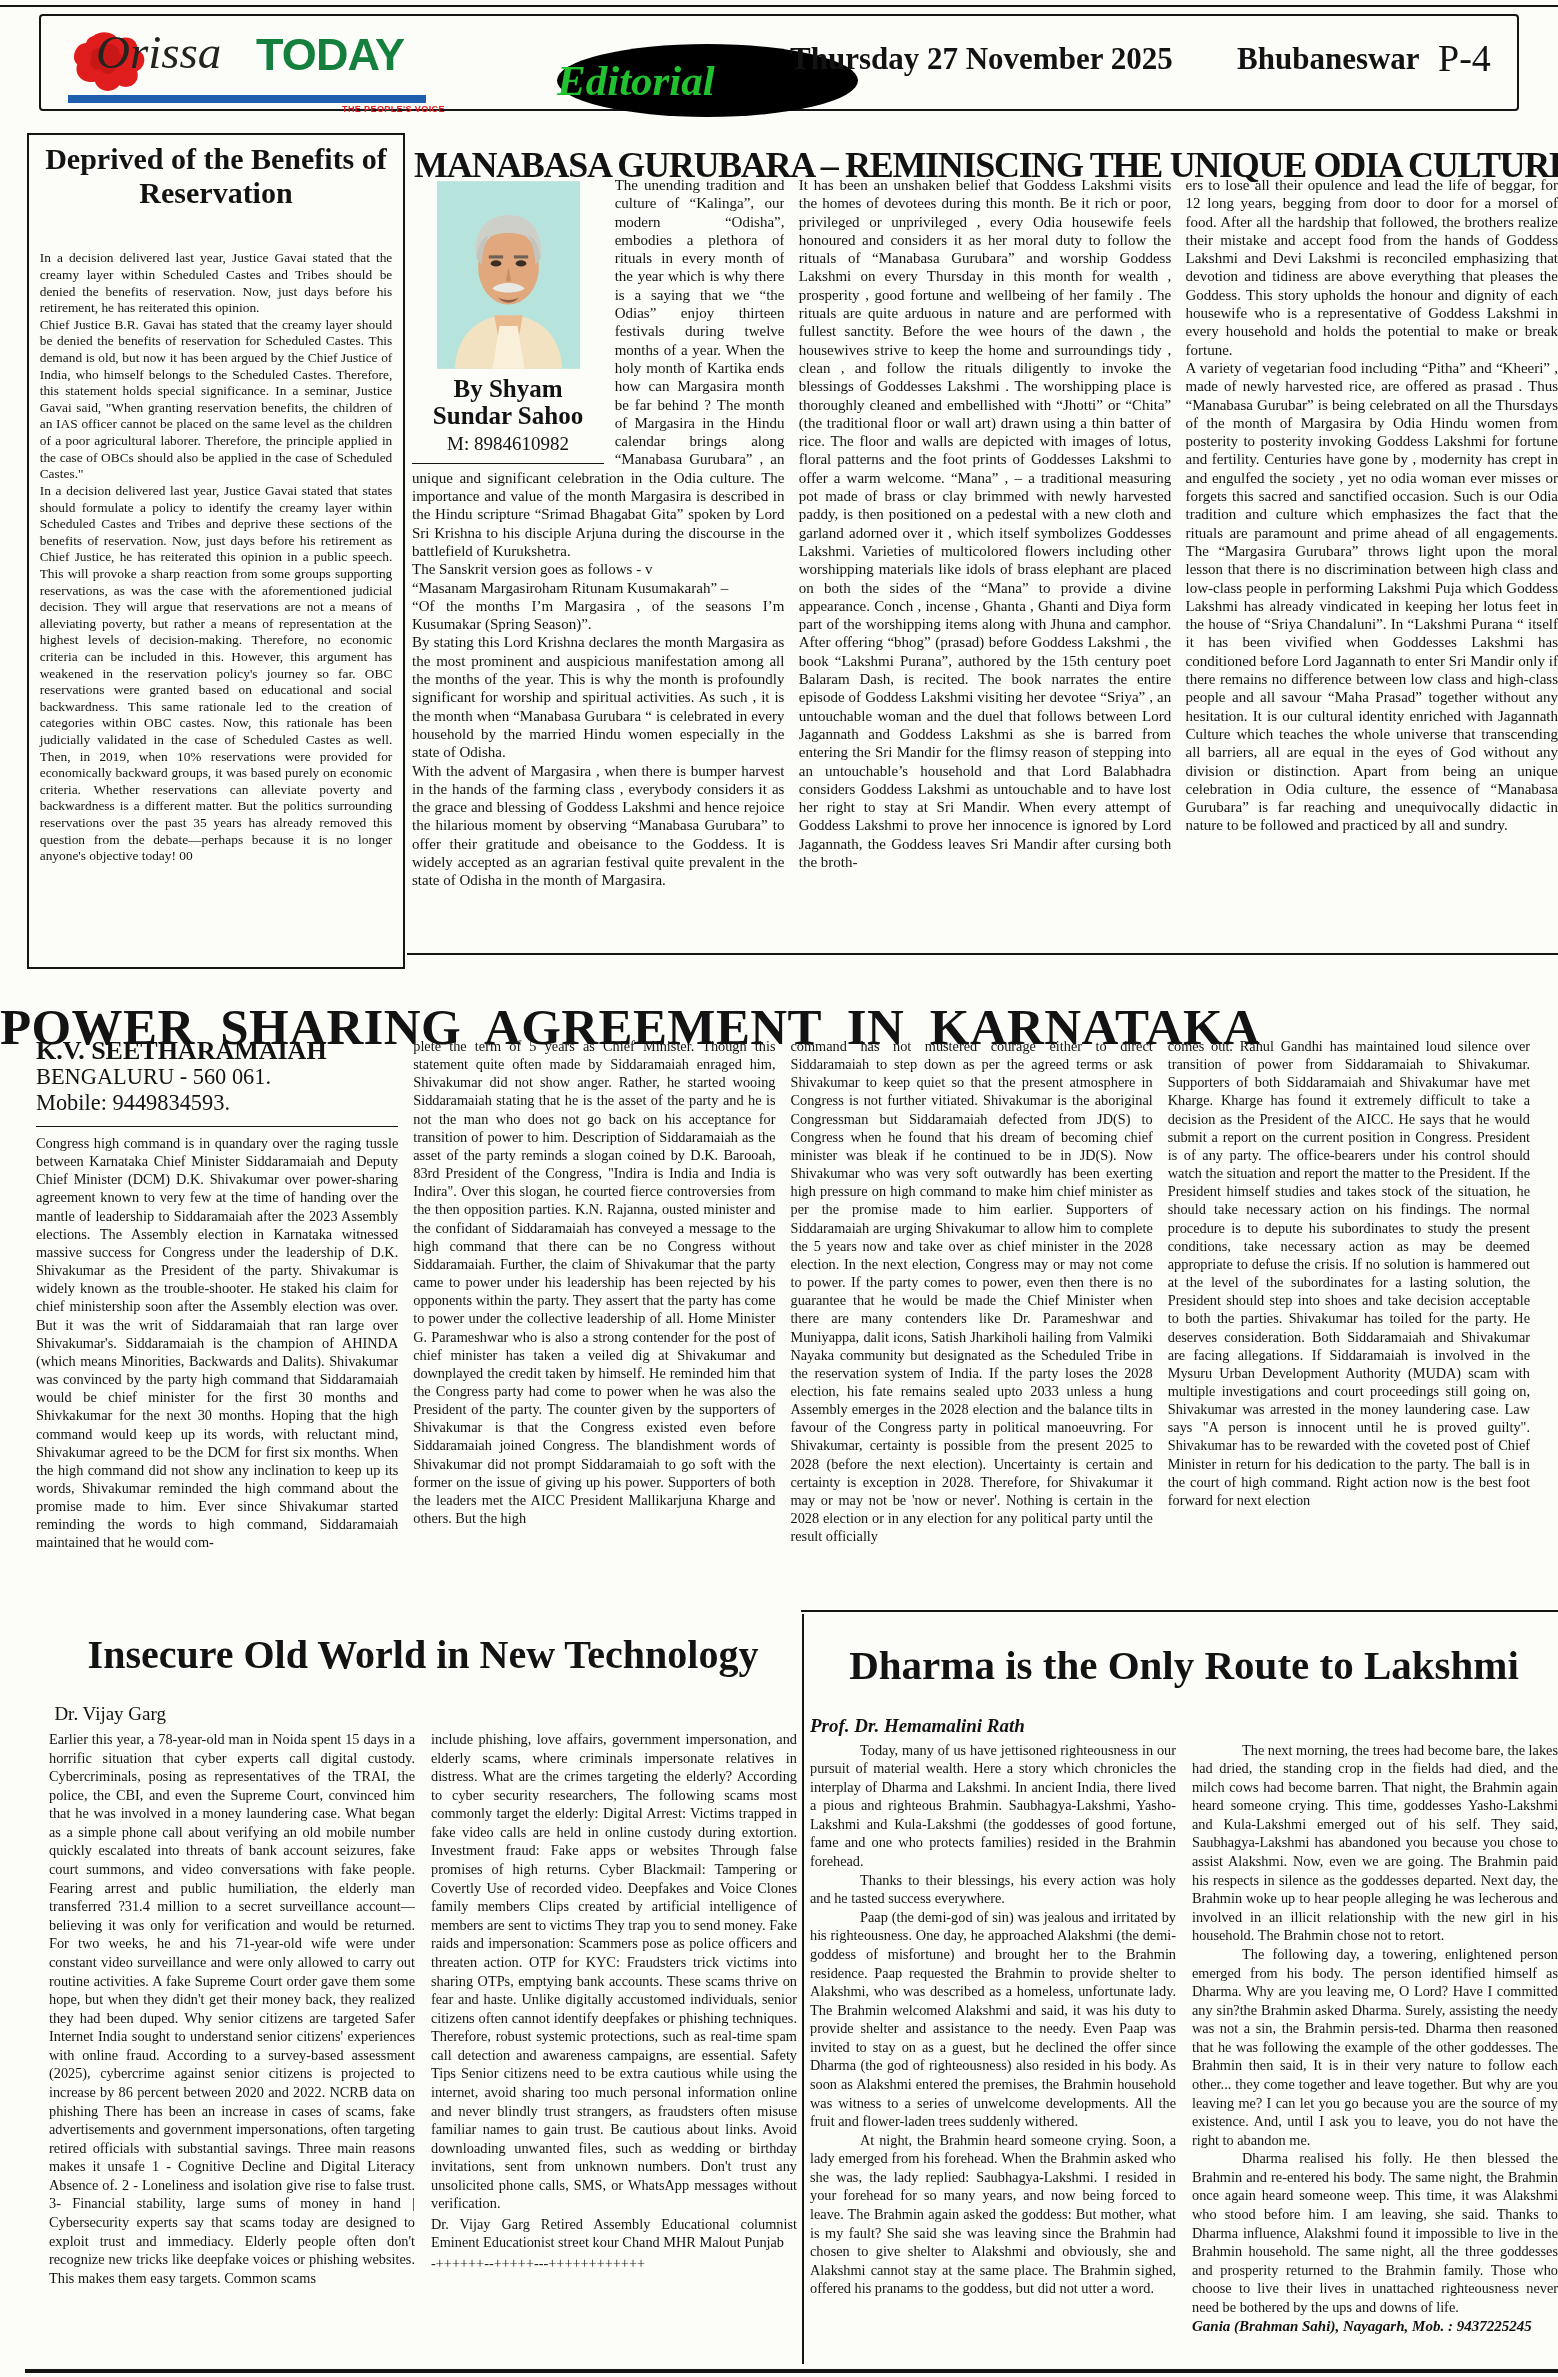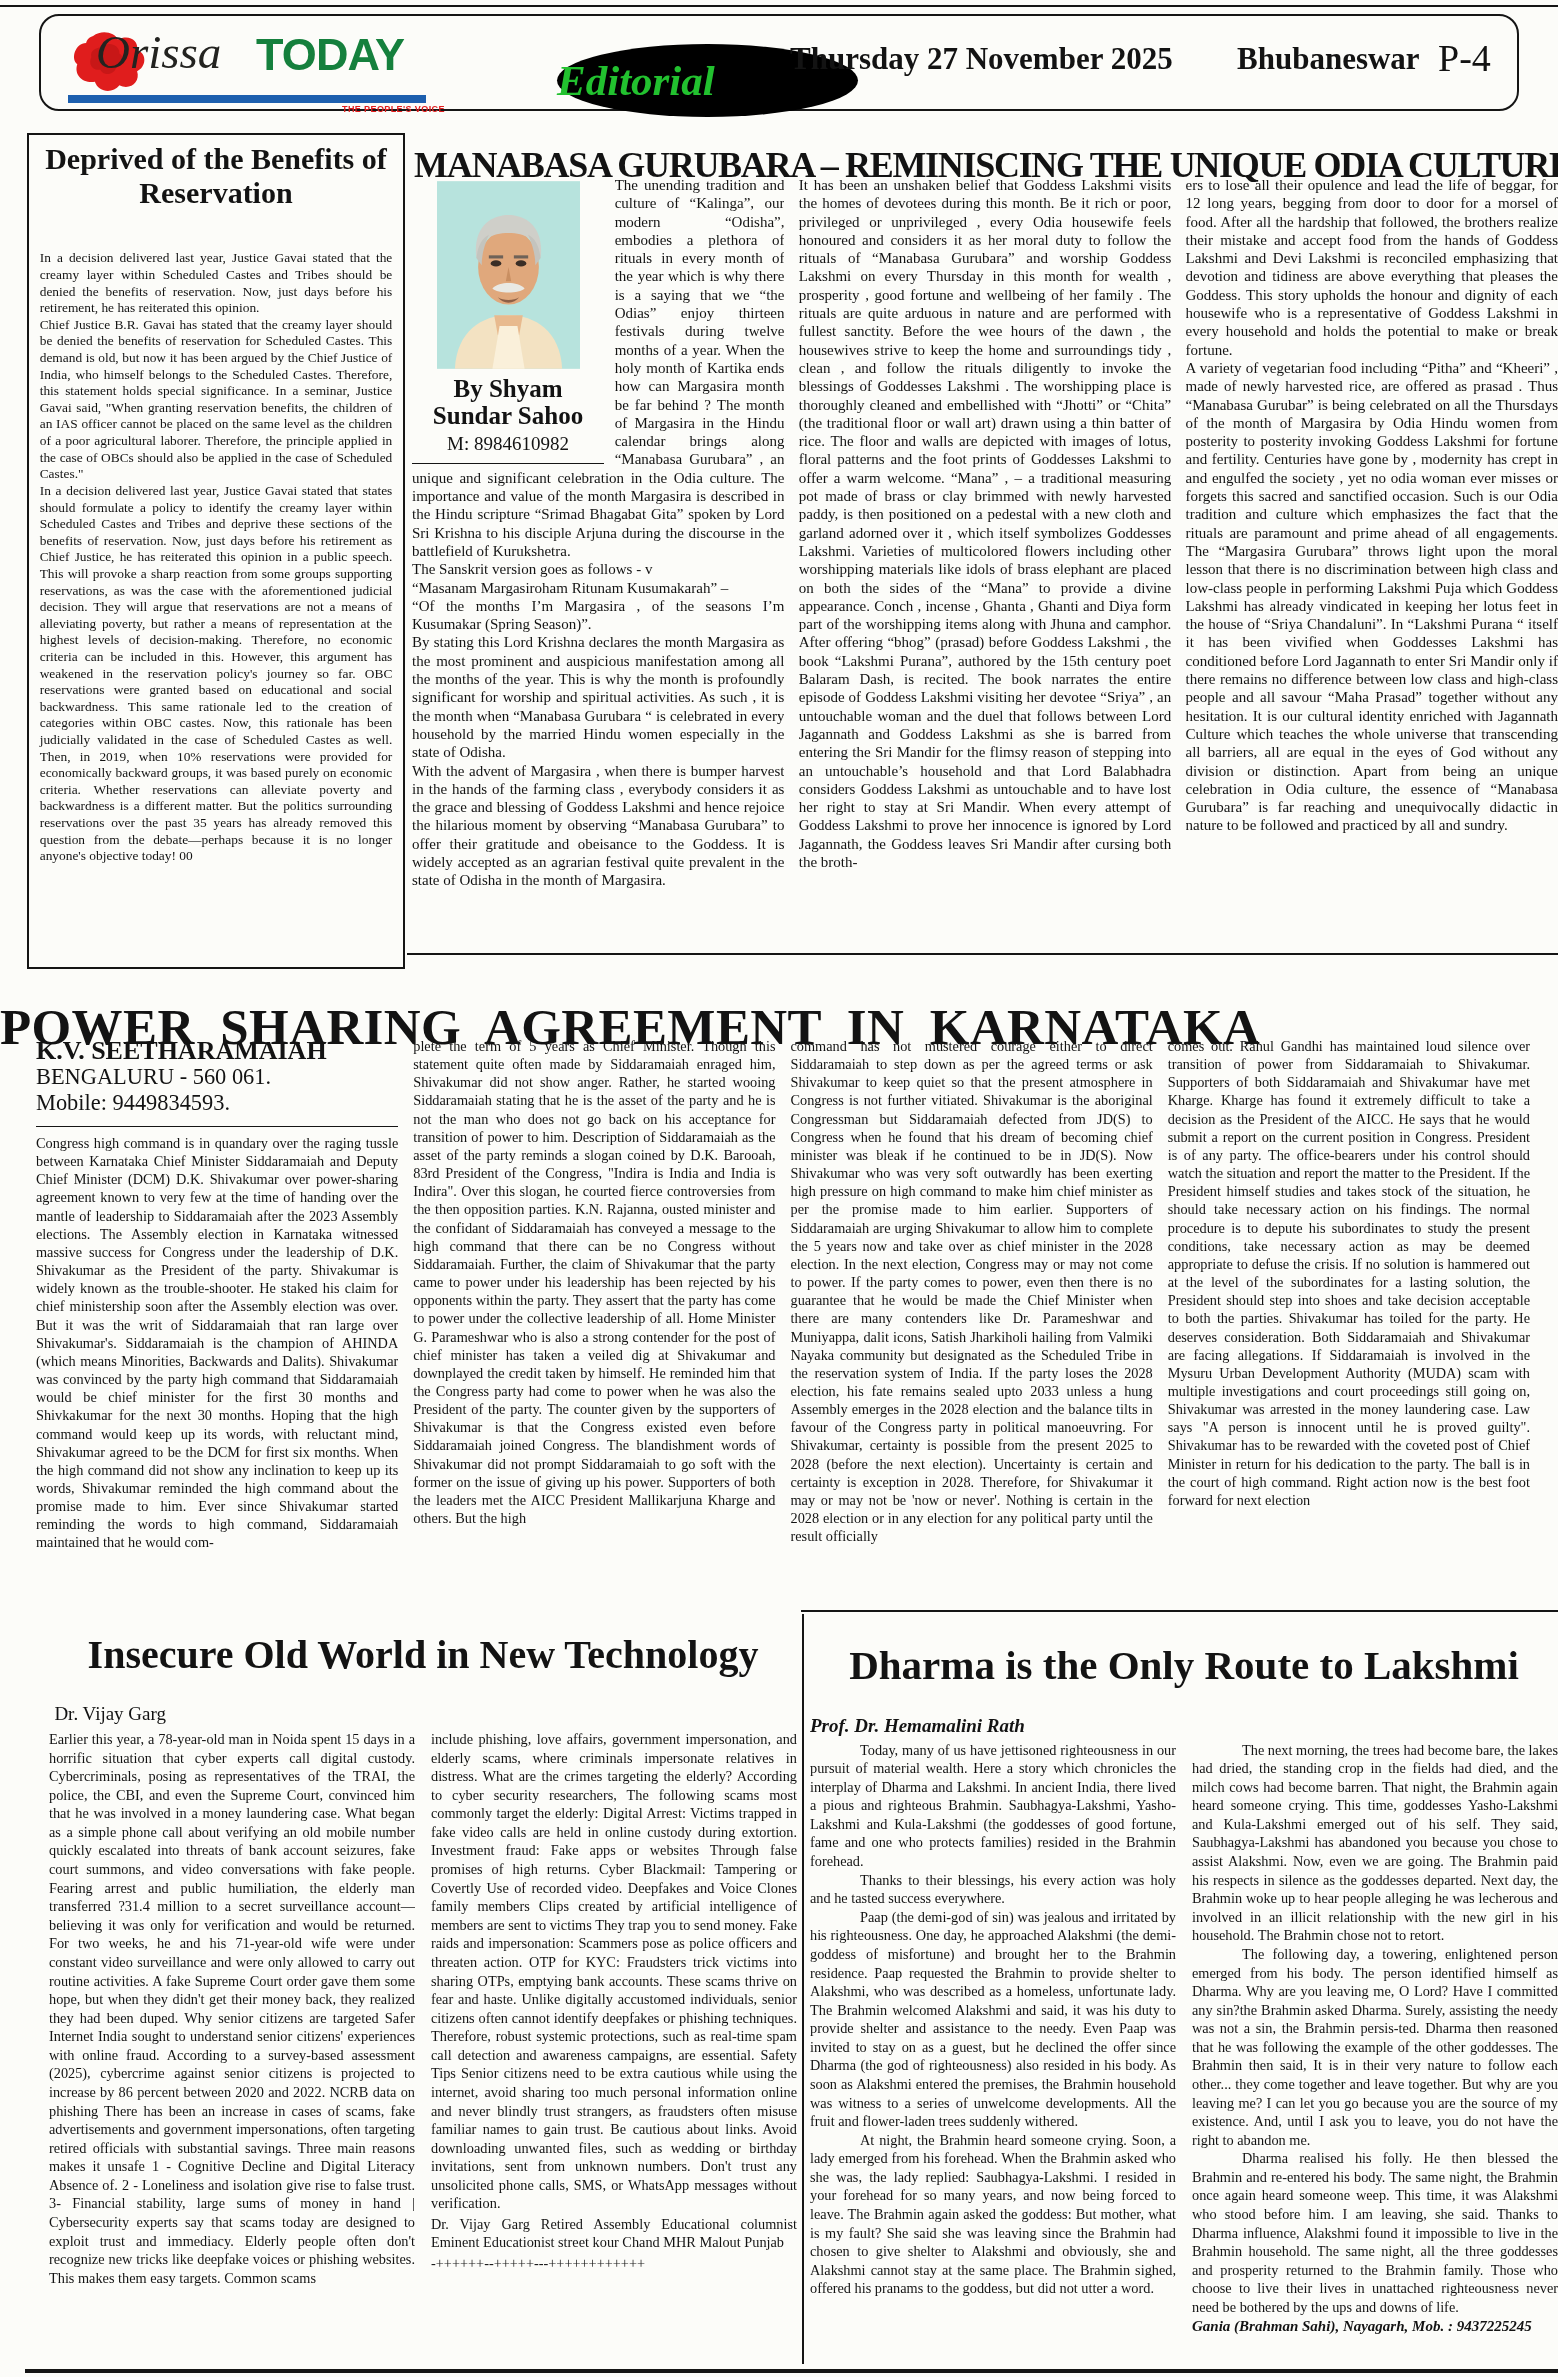--- a/index.html
+++ b/index.html
@@ -11,7 +11,7 @@
   
   .topline{position:absolute;left:0;top:5.4px;width:1558px;height:1.8px;background:#151515;}
   .masthead{position:absolute;left:39px;top:14.3px;width:1476px;height:93px;
-            border:2.7px solid #151515;border-radius:20px;background:#fcfcf9;}
+            border:2.7px solid #151515;border-radius:4px;background:#fcfcf9;}
   .logo{position:absolute;left:25px;top:7.2px;width:403px;height:82px;}
   .logo-map{position:absolute;left:0;top:5.4px;width:107px;height:66px;}
   .logo-orissa{position:absolute;left:30px;top:1.8px;font-style:italic;font-size:47px;color:#232320;

